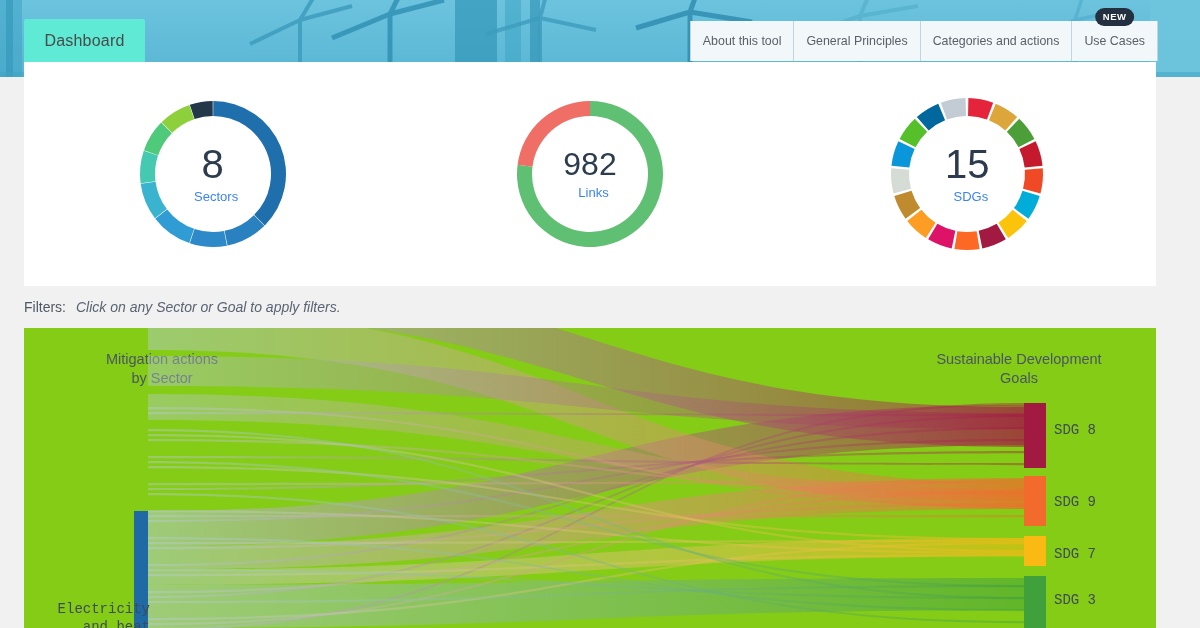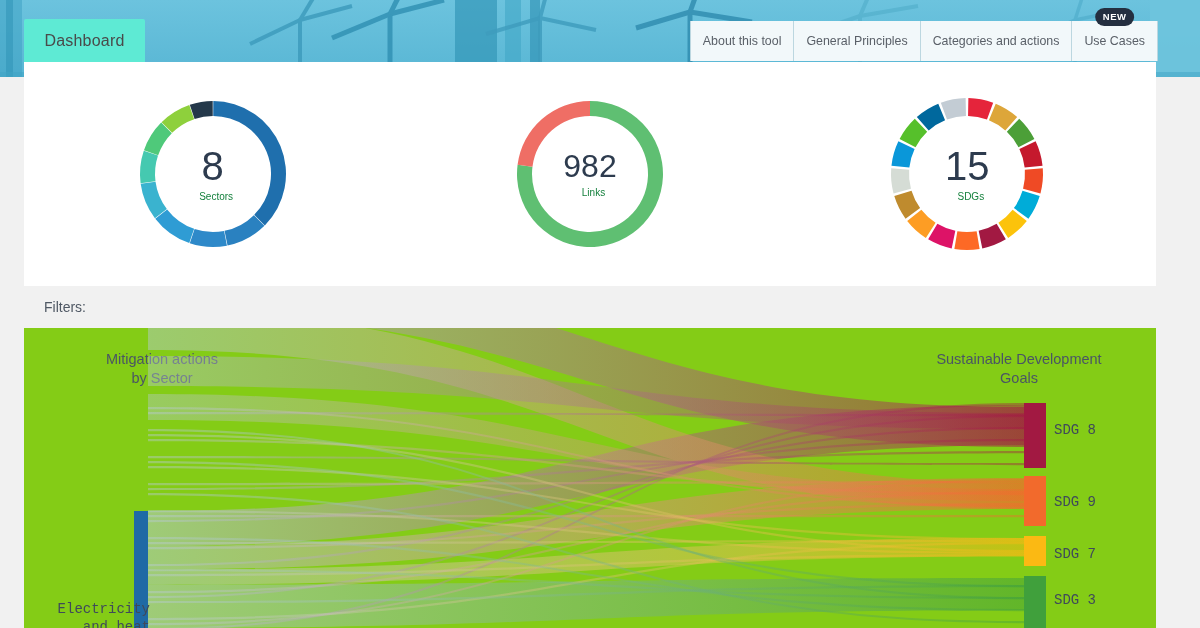--- a/index.html
+++ b/index.html
@@ -71,7 +71,7 @@
   }
   .donut-num { font-size: 40px; color: #2d3b4e; line-height: 1; font-weight: 400; }
   .donut-num.big { font-size: 32px; }
-  .donut-label { font-size: 10px; color: #15803d; margin-top: 5px; margin-left: 7px; }
+  .donut-label { font-size: 13px; color: #3b82f6; margin-top: 5px; margin-left: 7px; }
 
   
   .filterbar {

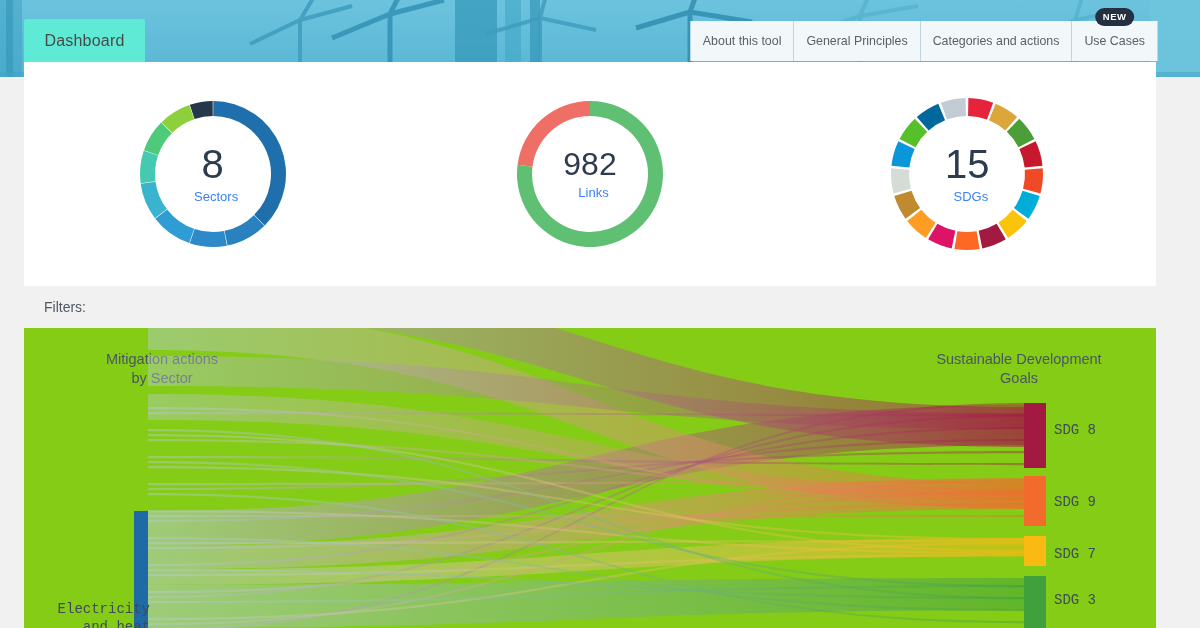--- a/index.html
+++ b/index.html
@@ -77,7 +77,7 @@
   .filterbar {
     position: absolute; left: 0; top: 286px; width: 1200px; height: 42px;
     background: #f1f1f1;
-    display: flex; align-items: center; padding-left: 20px;
+    display: flex; align-items: center;
   }
   .filter-label {
     margin-left: 24px; font-size: 14px; color: #4f5864;

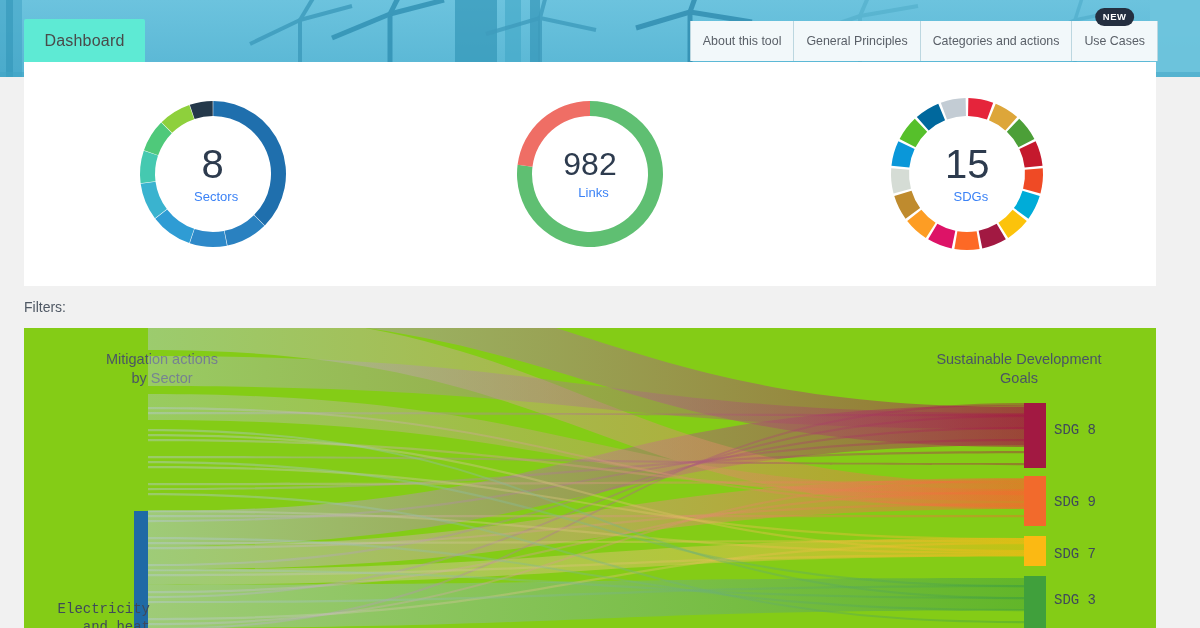--- a/index.html
+++ b/index.html
@@ -261,6 +261,7 @@
 
   <div class="filterbar">
     <span class="filter-label">Filters:</span>
+    <span class="filter-hint">Click on any Sector or Goal to apply filters.</span>
   </div>
 
   <div class="panel-sankey">

